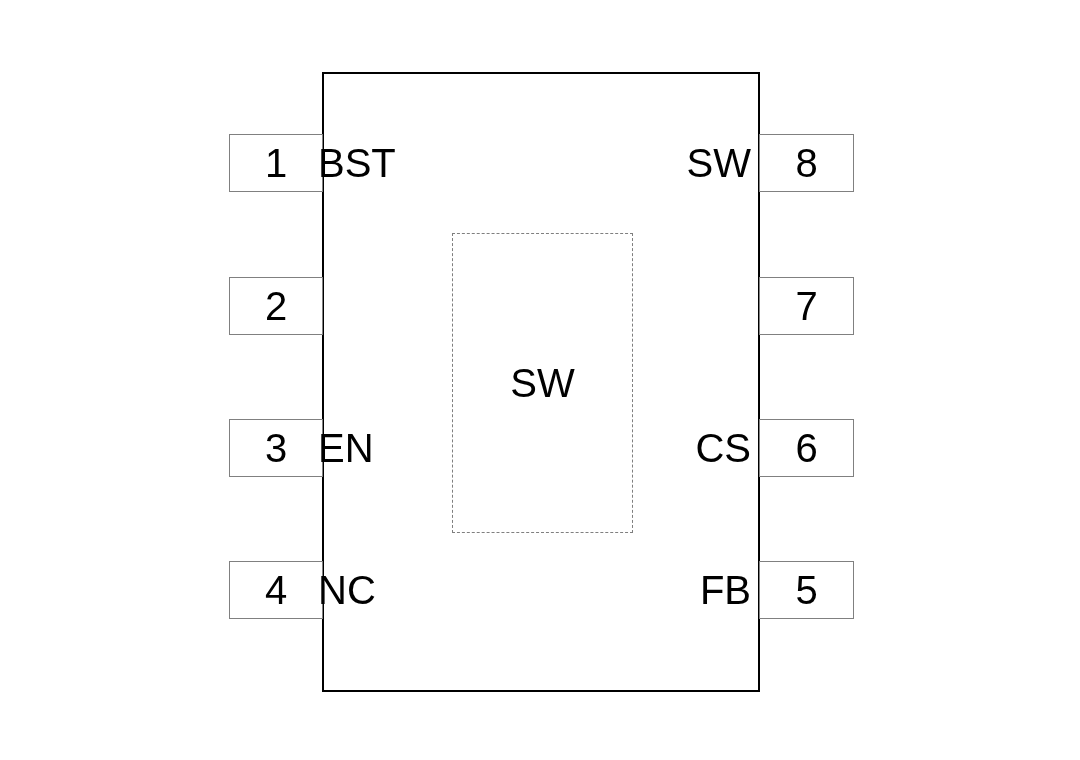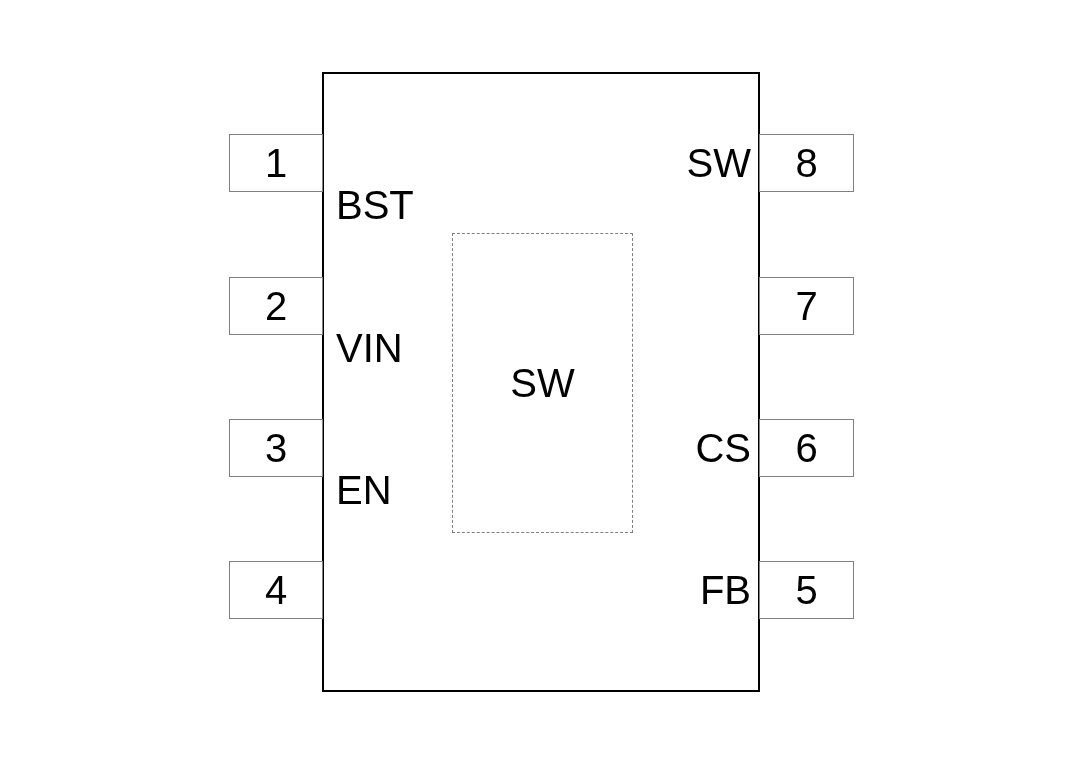--- a/index.html
+++ b/index.html
@@ -67,7 +67,7 @@
     font-size: 40px;
     white-space: nowrap;
   }
-  .pin-label.left  { left: 336px; text-align: right; margin-top: 42px; }
+  .pin-label.left  { left: 318px; text-align: right; }
   .pin-label.right { right: 329px; text-align: right; }
 </style>
 </head>

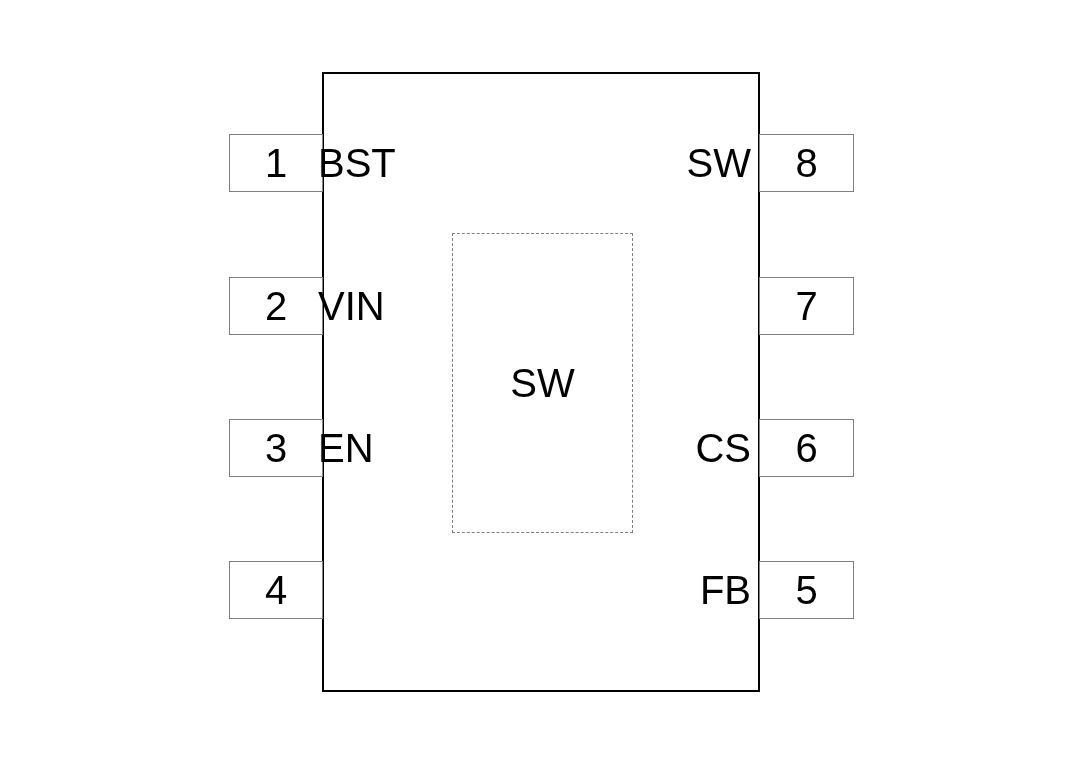--- a/index.html
+++ b/index.html
@@ -89,7 +89,6 @@
   <div class="pin-box left row-2">
     <span>2</span>
   </div>
-  <div class="pin-label left row-2">VIN</div>
 
   <div class="pin-box left row-3">
     <span>3</span>

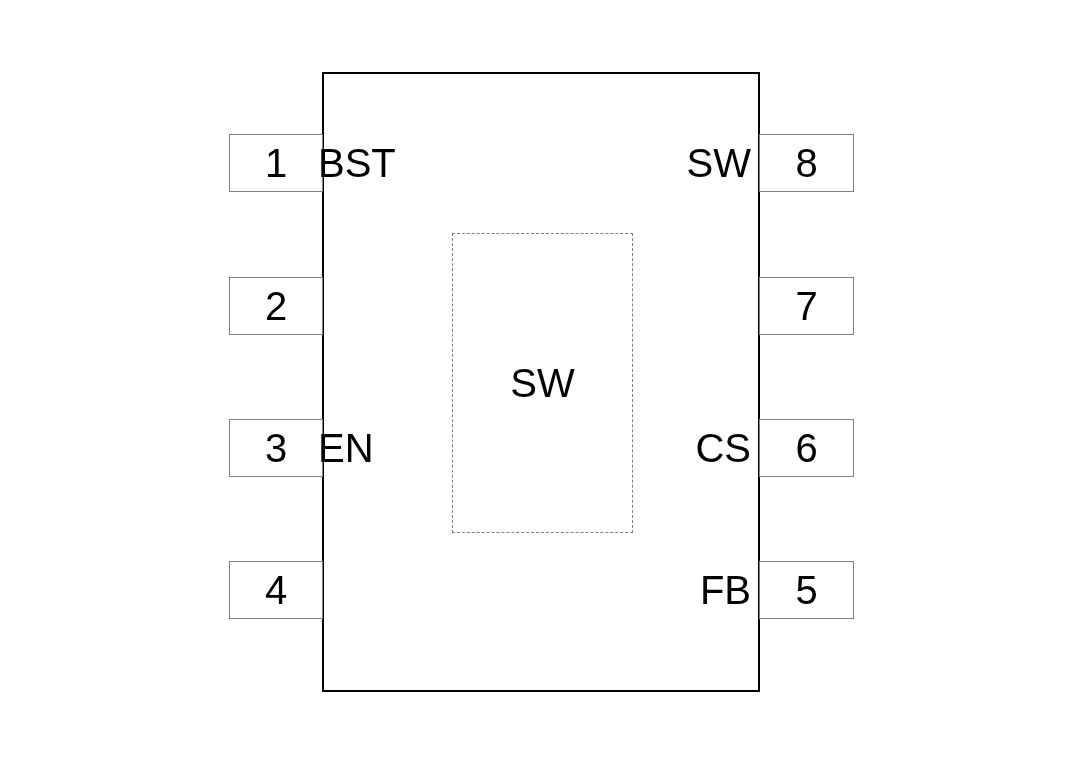--- a/index.html
+++ b/index.html
@@ -98,6 +98,7 @@
   <div class="pin-box left row-4">
     <span>4</span>
   </div>
+  <div class="pin-label left row-4">NC</div>
 
   <div class="pin-box right row-1">
     <span>8</span>

